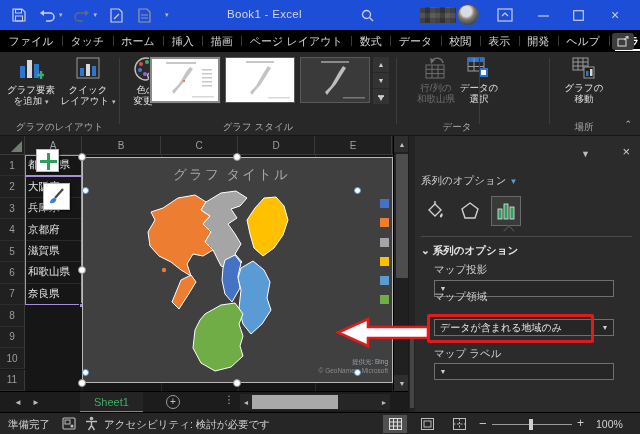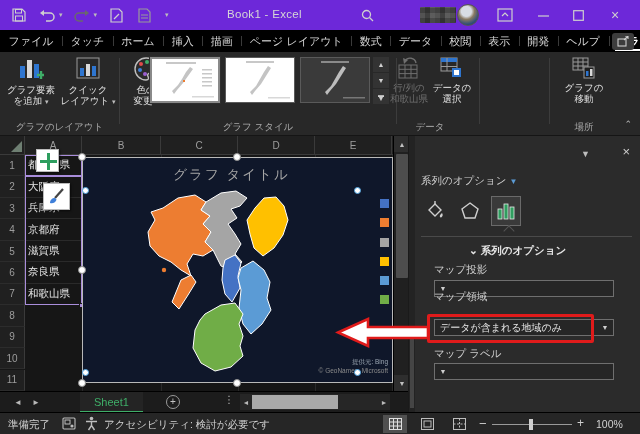--- a/index.html
+++ b/index.html
@@ -8,7 +8,7 @@
   .abs { position:absolute; }
 
   
-  .titlebar { position:absolute; left:0; top:0; width:640px; height:30px; background:#6d28d9; }
+  .titlebar { position:absolute; left:0; top:0; width:640px; height:30px; background:#1d4ed8; }
   .qat { position:absolute; left:10px; top:0; height:30px; display:flex; align-items:center; gap:10px; }
   .qat-btn { width:18px; height:18px; display:flex; align-items:center; justify-content:center; }
   .qat-dd { color:#bdbdbd; font-size:7px; margin-left:-7px; }

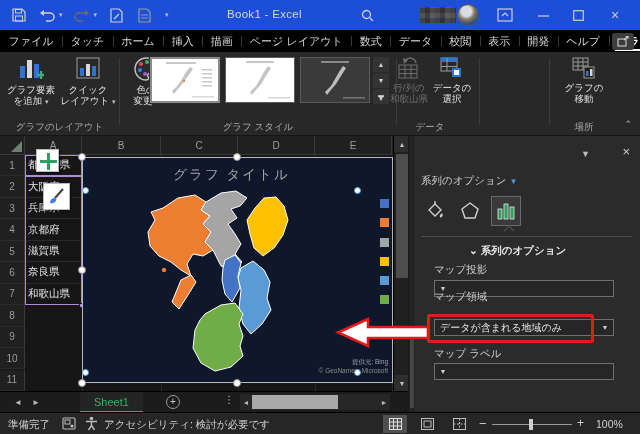--- a/index.html
+++ b/index.html
@@ -319,7 +319,7 @@
   </div>
   <div class="gdiv" style="left:396px"></div>
 
-  <div class="rgroup" style="left:389px;width:82px">
+  <div class="rgroup" style="left:416px;width:82px">
     <div class="bigbtn dim" style="left:-3px;width:46px">
       <svg width="24" height="24" viewBox="0 0 24 24">
         <path d="M8 5 a6 6 0 0 1 11 2" fill="none" stroke="#6f6f6f" stroke-width="1.4"></path>

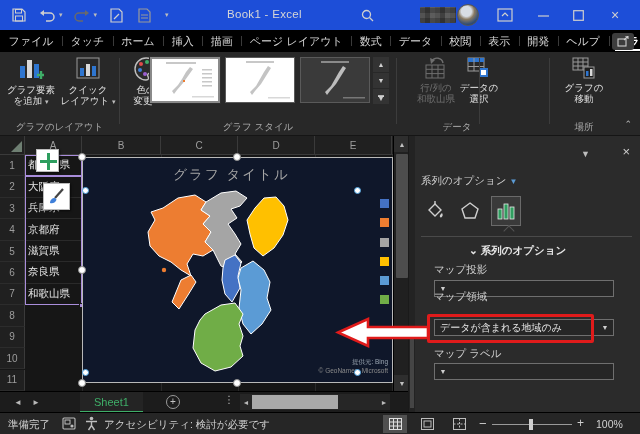--- a/index.html
+++ b/index.html
@@ -66,7 +66,7 @@
   .cursor-brush { position:absolute; left:43px; top:47px; width:27px; height:27px; background:#fff; border:1px solid #bbb; box-shadow:1px 1px 2px rgba(0,0,0,.6); display:flex; align-items:center; justify-content:center; }
 
   
-  .chart { position:absolute; left:82px; top:157px; width:311px; height:226px; background:#0f172a; border:1px solid #b9b9b9; }
+  .chart { position:absolute; left:82px; top:157px; width:311px; height:226px; background:#404040; border:1px solid #b9b9b9; }
   .chart-title { position:absolute; left:0; right:12px; top:8px; text-align:center; font-size:13.5px; color:#a6a6a6; letter-spacing:2px; }
   .legend { position:absolute; right:3px; top:41px; display:flex; flex-direction:column; gap:10.3px; }
   .legend .sq { width:9px; height:9px; }

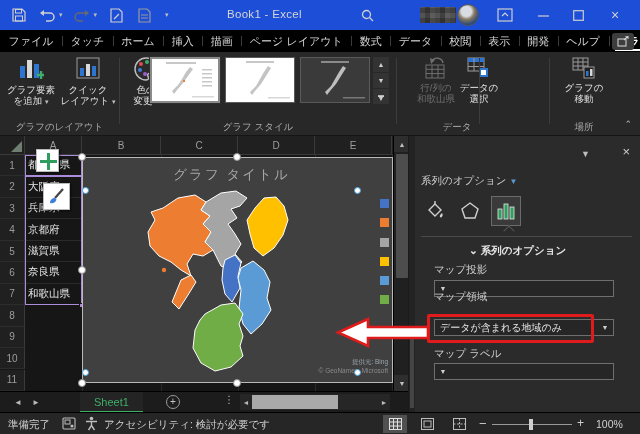--- a/index.html
+++ b/index.html
@@ -94,7 +94,7 @@
   .picon.sel { background:#3a3a3a; border:1px solid #6a6a6a; }
   .picon-notch { position:absolute; left:96px; top:91px; width:8px; height:8px; background:#2b2b2b; border-left:1px solid #555; border-top:1px solid #555; transform:rotate(45deg); }
   .pane-sep { position:absolute; left:12px; right:8px; top:100px; height:1px; background:#4a4a4a; }
-  .psec { position:absolute; left:12px; top:108px; font-size:10.5px; font-weight:bold; color:#e6e6e6;margin-left:48px; }
+  .psec { position:absolute; left:12px; top:108px; font-size:10.5px; font-weight:bold; color:#e6e6e6; }
   .plabel { position:absolute; left:25px; font-size:10.5px; color:#cfcfcf; white-space:nowrap; }
   .pdrop { position:absolute; left:25px; width:180px; height:17px; background:#262626; border:1px solid #6f6f6f; display:flex; align-items:center; }
   .pdrop .val { flex:1; font-size:10px; color:#e8e8e8; padding-left:5px; white-space:nowrap; overflow:hidden; }

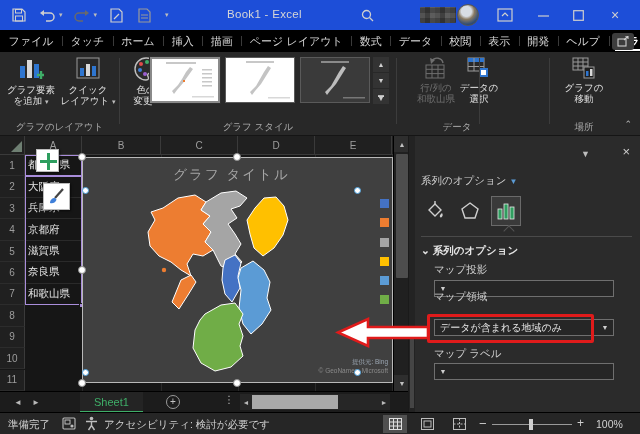--- a/index.html
+++ b/index.html
@@ -439,10 +439,10 @@
         <span>滋賀県</span>
       </div>
     <div class="cell">
-        <span>奈良県</span>
+        <span>和歌山県</span>
       </div>
     <div class="cell">
-        <span>和歌山県</span>
+        <span>奈良県</span>
       </div>
   </div>
   <div class="range1"></div>

